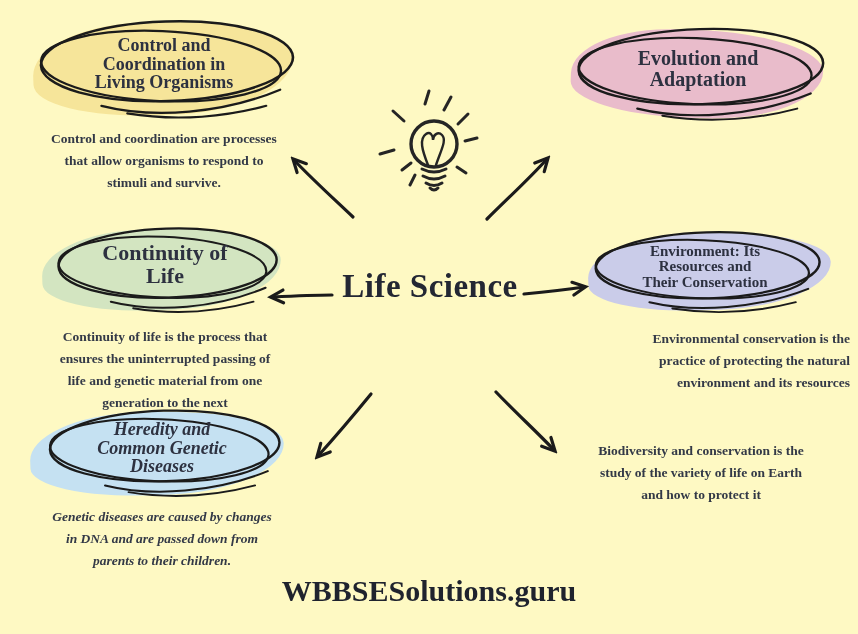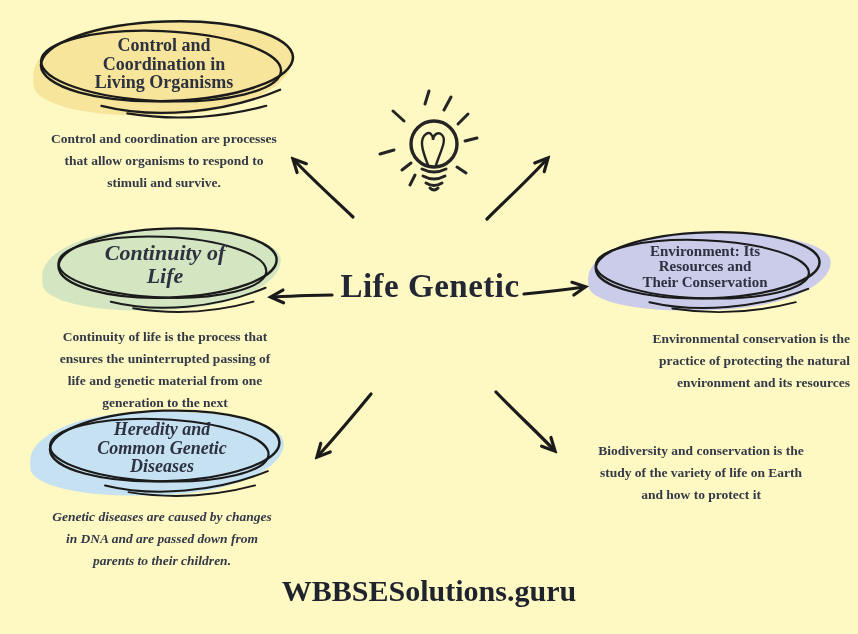--- a/index.html
+++ b/index.html
@@ -72,6 +72,17 @@
   </div>
 
   <div class="node" style="left:552px;top:22px;width:292px;">
+    <div class="bubble" style="width:260px;height:100px;">
+      <div class="blob" style="transform: rotate(2deg); background: rgb(233, 188, 203);"></div>
+      <svg class="sketch" viewBox="0 0 270 112" preserveAspectRatio="none">
+        <ellipse cx="138" cy="50" rx="127" ry="42" fill="none" stroke="#1b1b1b" stroke-width="2.6" transform="rotate(-2 138 50)"></ellipse>
+        <ellipse cx="132" cy="55" rx="121" ry="37" fill="none" stroke="#1b1b1b" stroke-width="2.4" transform="rotate(2.5 132 55)"></ellipse>
+        <path d="M72,97 C125,111 195,105 252,80" fill="none" stroke="#1b1b1b" stroke-width="2.4" stroke-linecap="round"></path>
+        <path d="M98,105 C150,114 200,108 238,97" fill="none" stroke="#1b1b1b" stroke-width="2.2" stroke-linecap="round"></path>
+      </svg>
+      <div class="bubble-title" style="font-size:20px;">Evolution and
+Adaptation</div>
+    </div>
   </div>
 
   <div class="node" style="left:20px;top:222px;width:290px;">

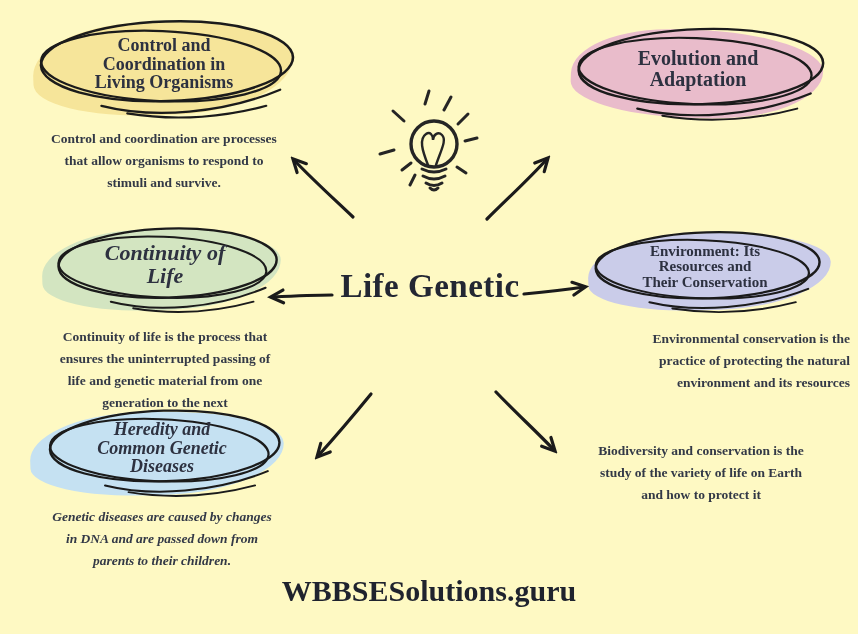--- a/index.html
+++ b/index.html
@@ -94,7 +94,7 @@
         <path d="M72,97 C125,111 195,105 252,80" fill="none" stroke="#1b1b1b" stroke-width="2.5" stroke-linecap="round"></path>
         <path d="M98,105 C150,114 200,108 238,97" fill="none" stroke="#1b1b1b" stroke-width="2.3" stroke-linecap="round"></path>
       </svg>
-      <div class="bubble-title" style="font-size:22px;font-style:italic;">Continuity of
+      <div class="bubble-title" style="font-size:22px;">Continuity of
 Life</div>
     </div>
     <div class="node-desc" style="margin-top:12px;">Continuity of life is the process that

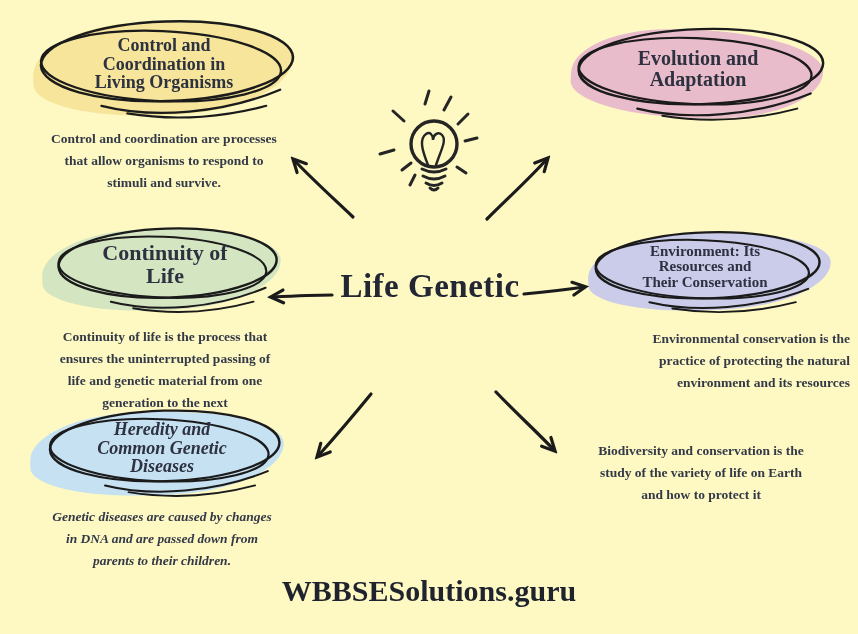--- a/index.html
+++ b/index.html
@@ -165,7 +165,7 @@
     </g>
   </svg>
 
-  <div class="center-title">Life Genetic</div>
+  <div class="center-title">Life Science</div>
 
   <svg class="arrows" width="858" height="634" viewBox="0 0 858 634">
     <defs>

